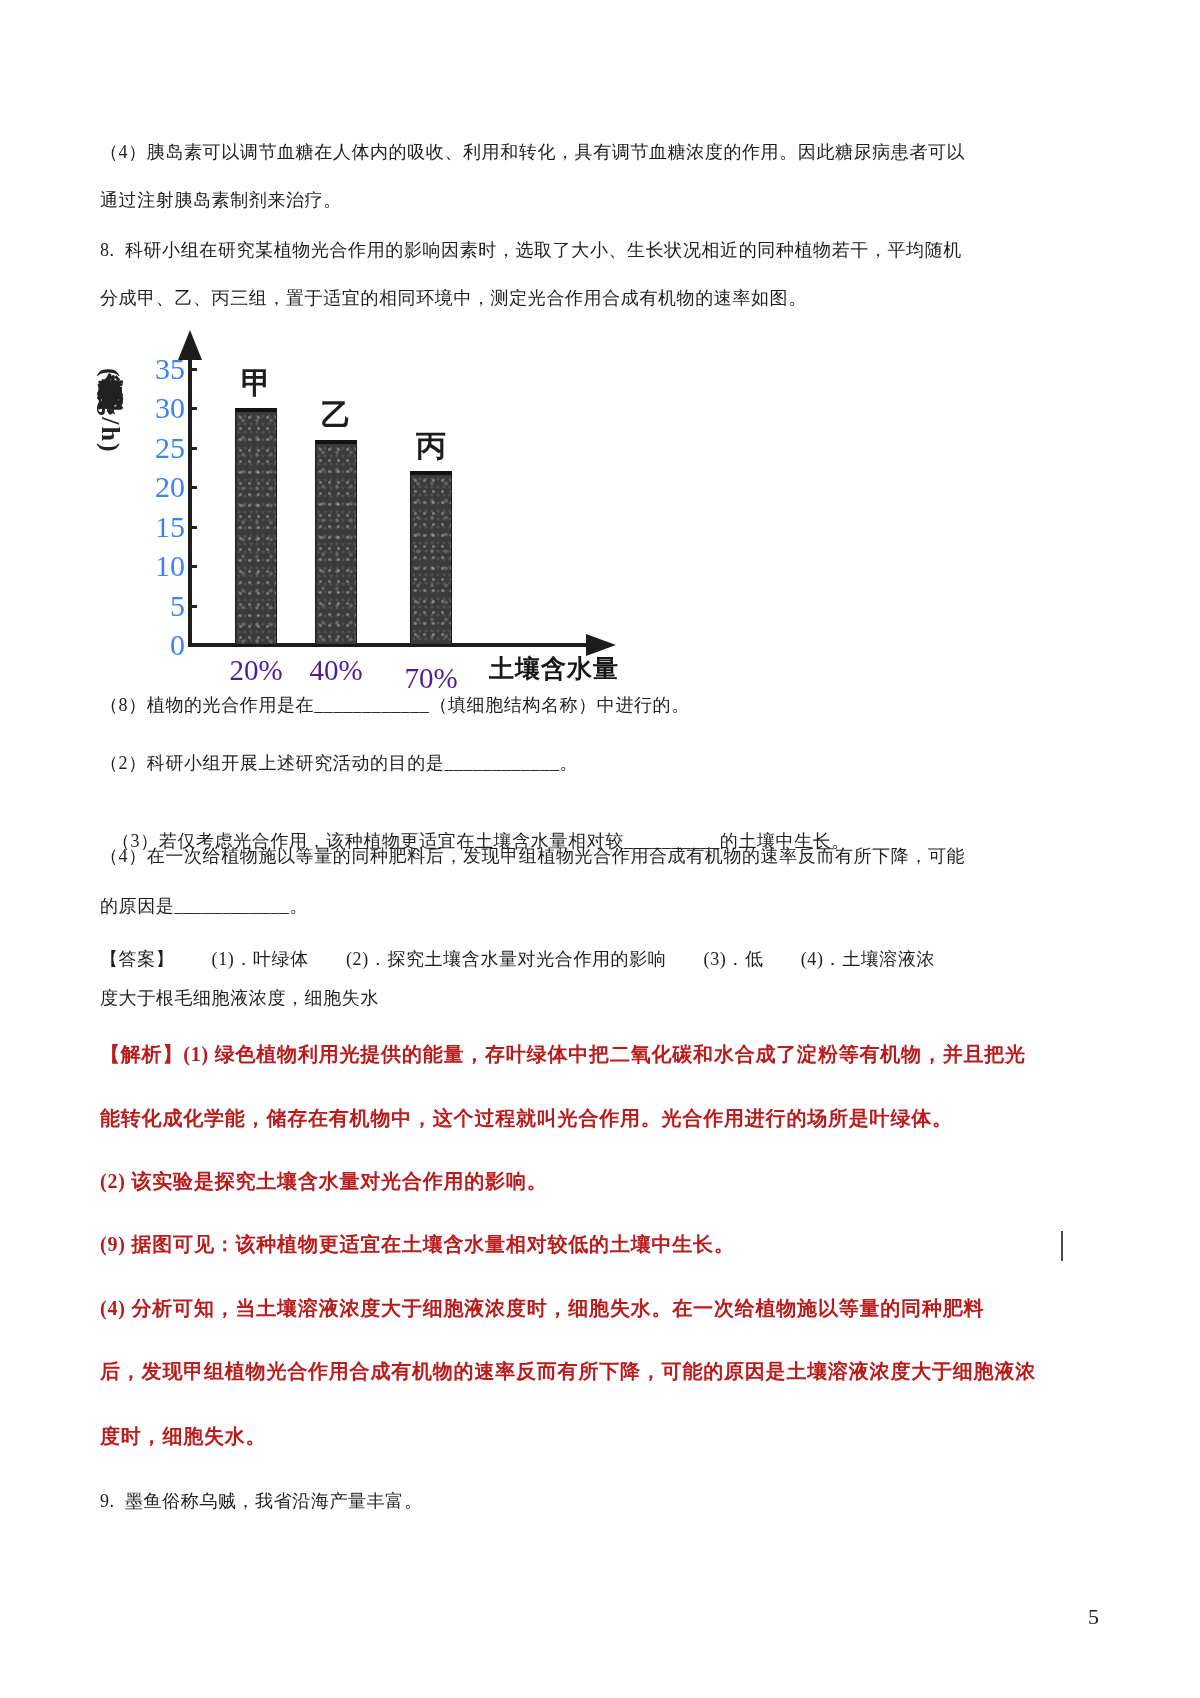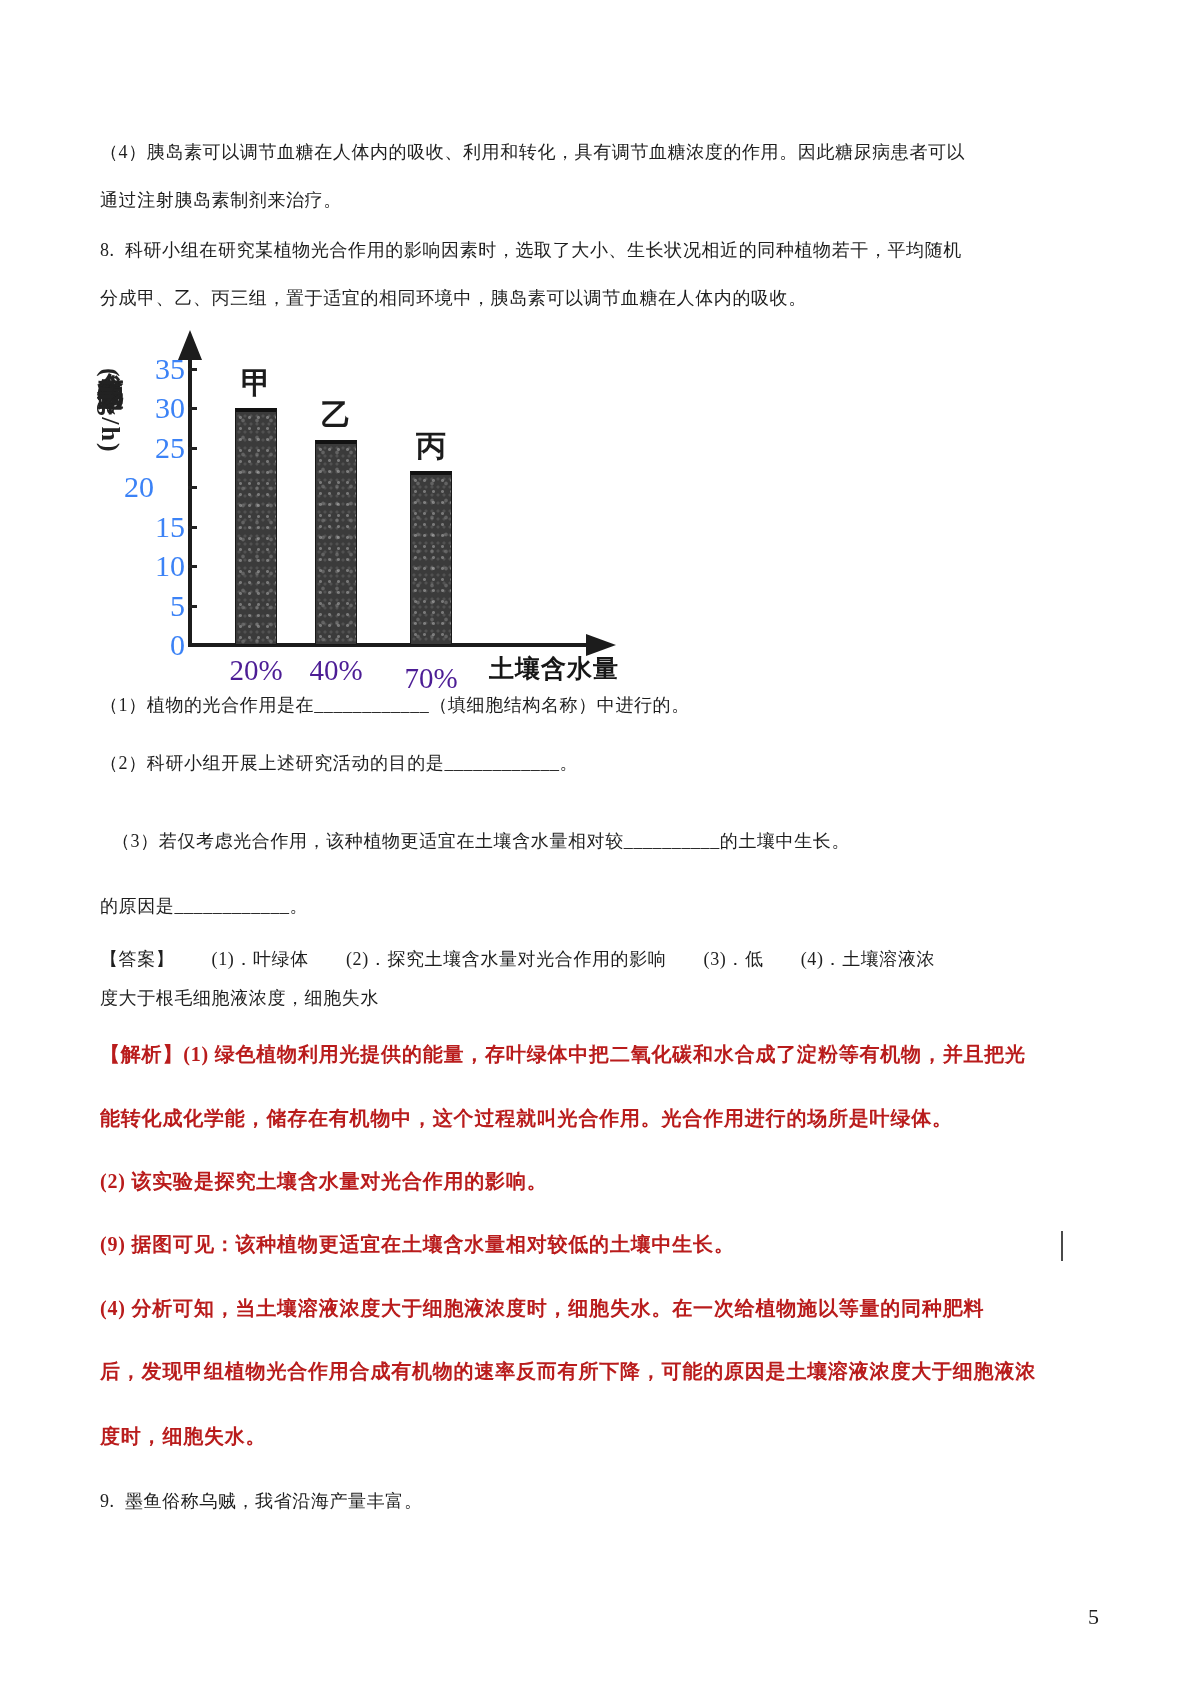--- a/index.html
+++ b/index.html
@@ -160,7 +160,7 @@
   <div class="tl" style="top:185px;">通过注射胰岛素制剂来治疗。</div>
 
   <div class="tl" style="top:235px;">8.  科研小组在研究某植物光合作用的影响因素时，选取了大小、生长状况相近的同种植物若干，平均随机</div>
-  <div class="tl" style="top:283px;">分成甲、乙、丙三组，置于适宜的相同环境中，胰岛素可以调节血糖在人体内的吸收。</div>
+  <div class="tl" style="top:283px;">分成甲、乙、丙三组，置于适宜的相同环境中，测定光合作用合成有机物的速率如图。</div>
 
   <div class="chart">
     <div class="chart-ylabel">合成有机物的速率(mg/h)</div>

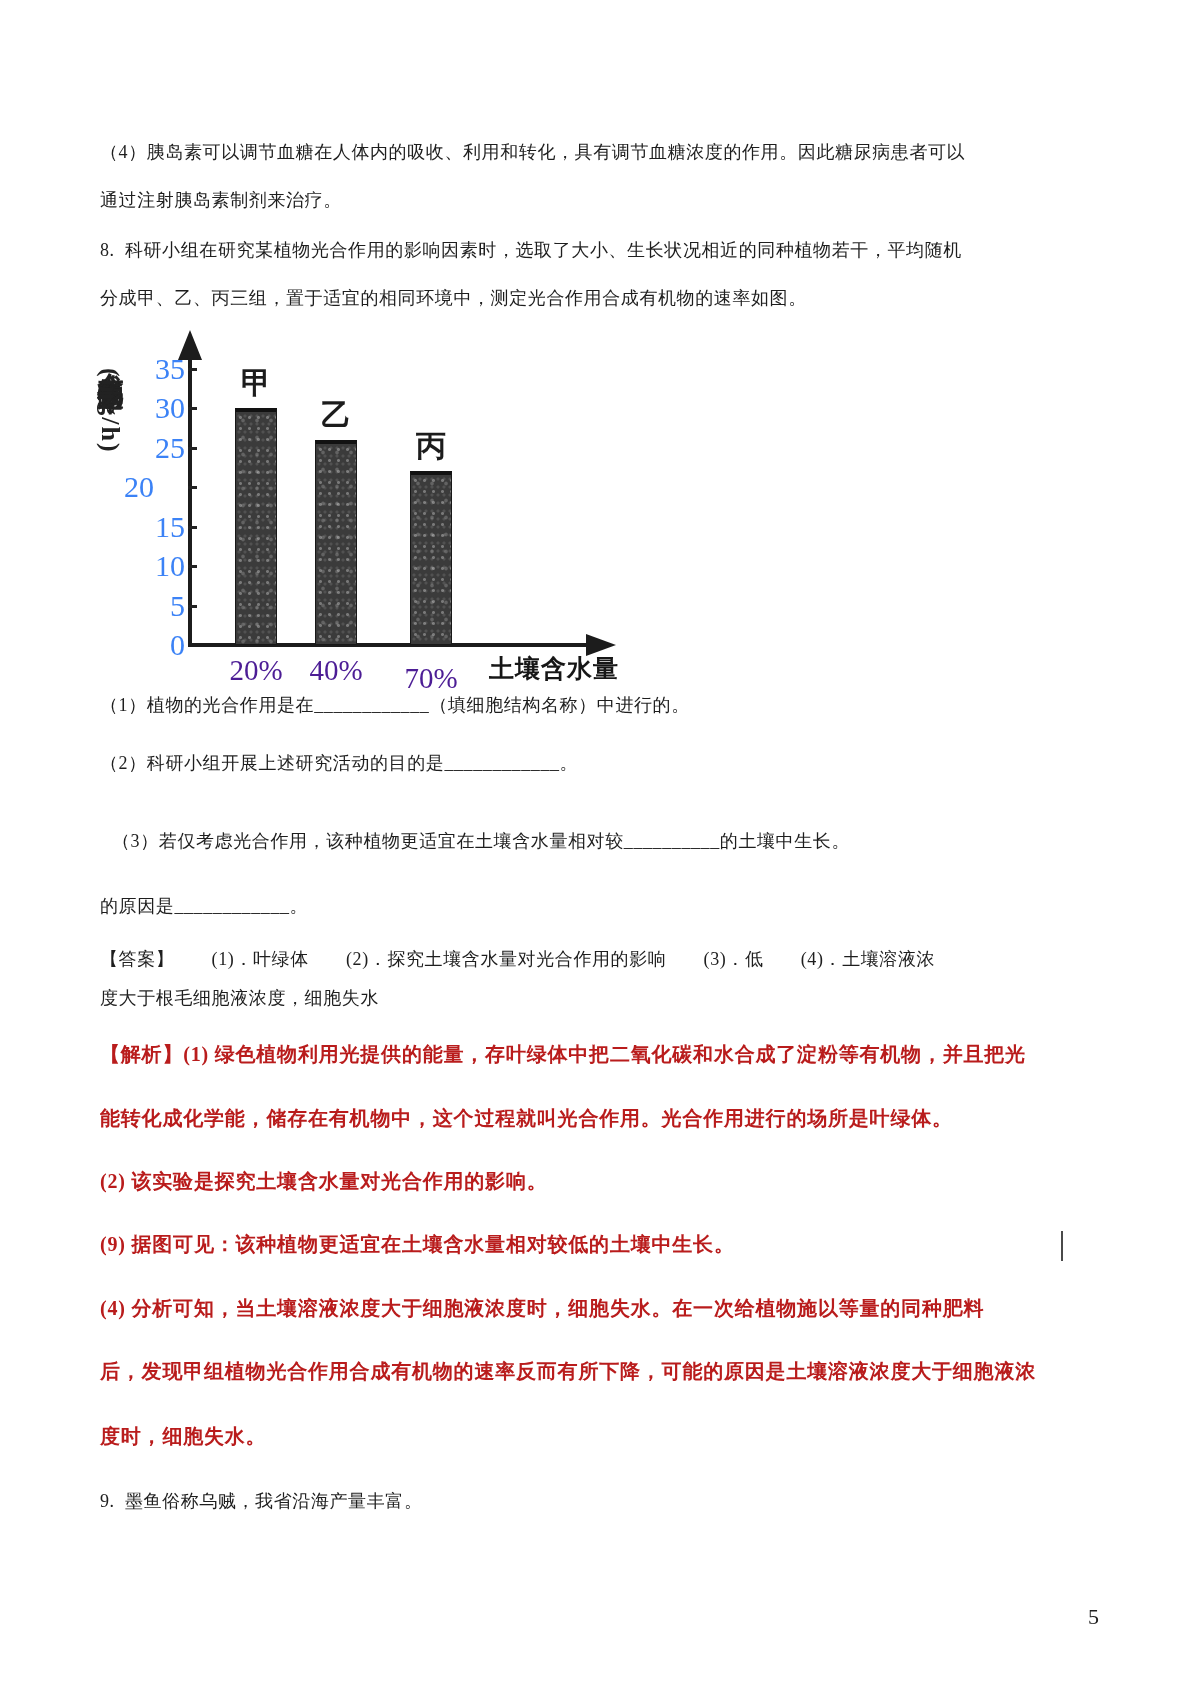--- a/index.html
+++ b/index.html
@@ -176,7 +176,7 @@
       <div class="ytick-mark" style="top: 235px;"></div>
       <div class="ytick-label" style="top: 179.5px;">15</div>
       <div class="ytick-mark" style="top: 195.5px;"></div>
-      <div class="ytick-label" style="top: 140px; text-align: center;">20</div>
+      <div class="ytick-label" style="top: 140px;">20</div>
       <div class="ytick-mark" style="top: 156px;"></div>
       <div class="ytick-label" style="top: 100.5px;">25</div>
       <div class="ytick-mark" style="top: 116.5px;"></div>

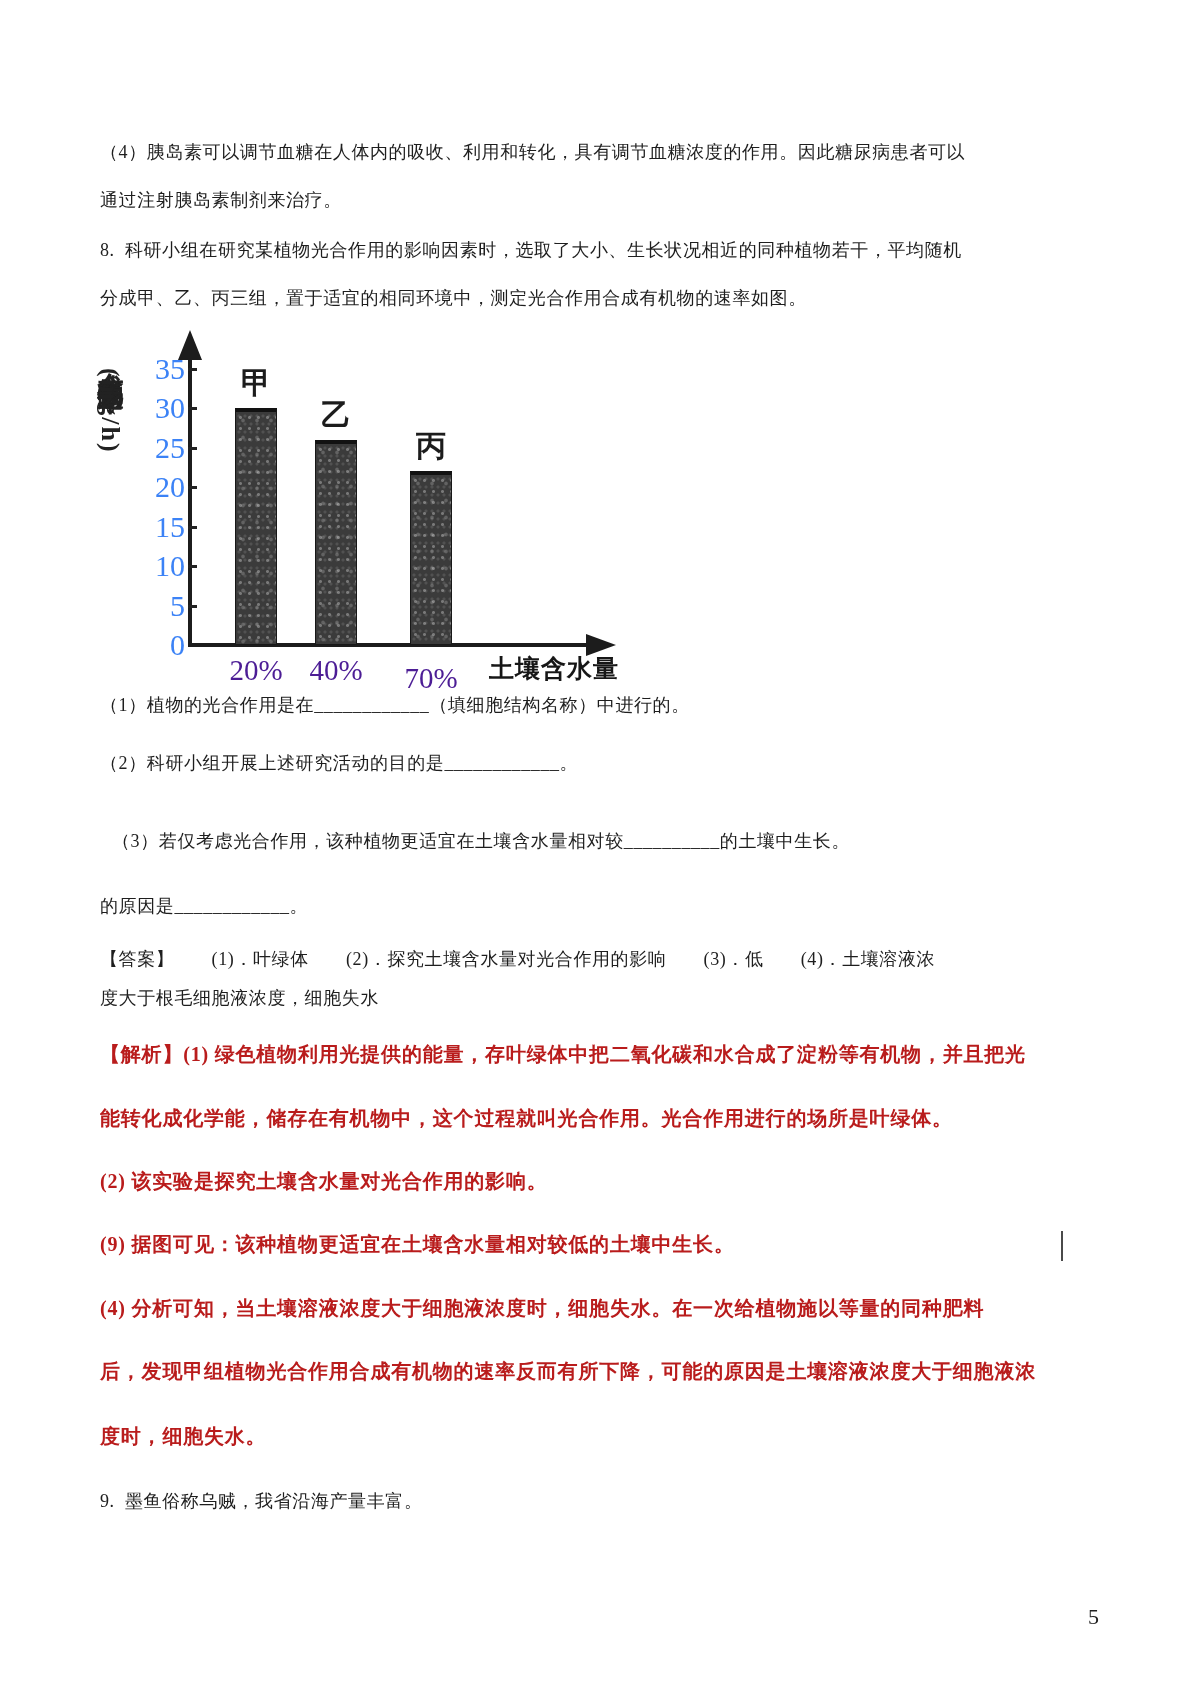--- a/index.html
+++ b/index.html
@@ -195,7 +195,7 @@
       <div class="xtick-label" style="left: 293px; top: 331px;">70%</div>
     </div>
 
-  <div class="tl" style="top:690px;">（1）植物的光合作用是在____________（填细胞结构名称）中进行的。</div>
+  <div class="tl" style="top:690px;">（8）植物的光合作用是在____________（填细胞结构名称）中进行的。</div>
   <div class="tl" style="top:748px;">（2）科研小组开展上述研究活动的目的是____________。</div>
   <div class="tl" style="top:826px;margin-left:12px;">（3）若仅考虑光合作用，该种植物更适宜在土壤含水量相对较__________的土壤中生长。</div>
   <div class="tl" style="top:891px;">的原因是____________。</div>

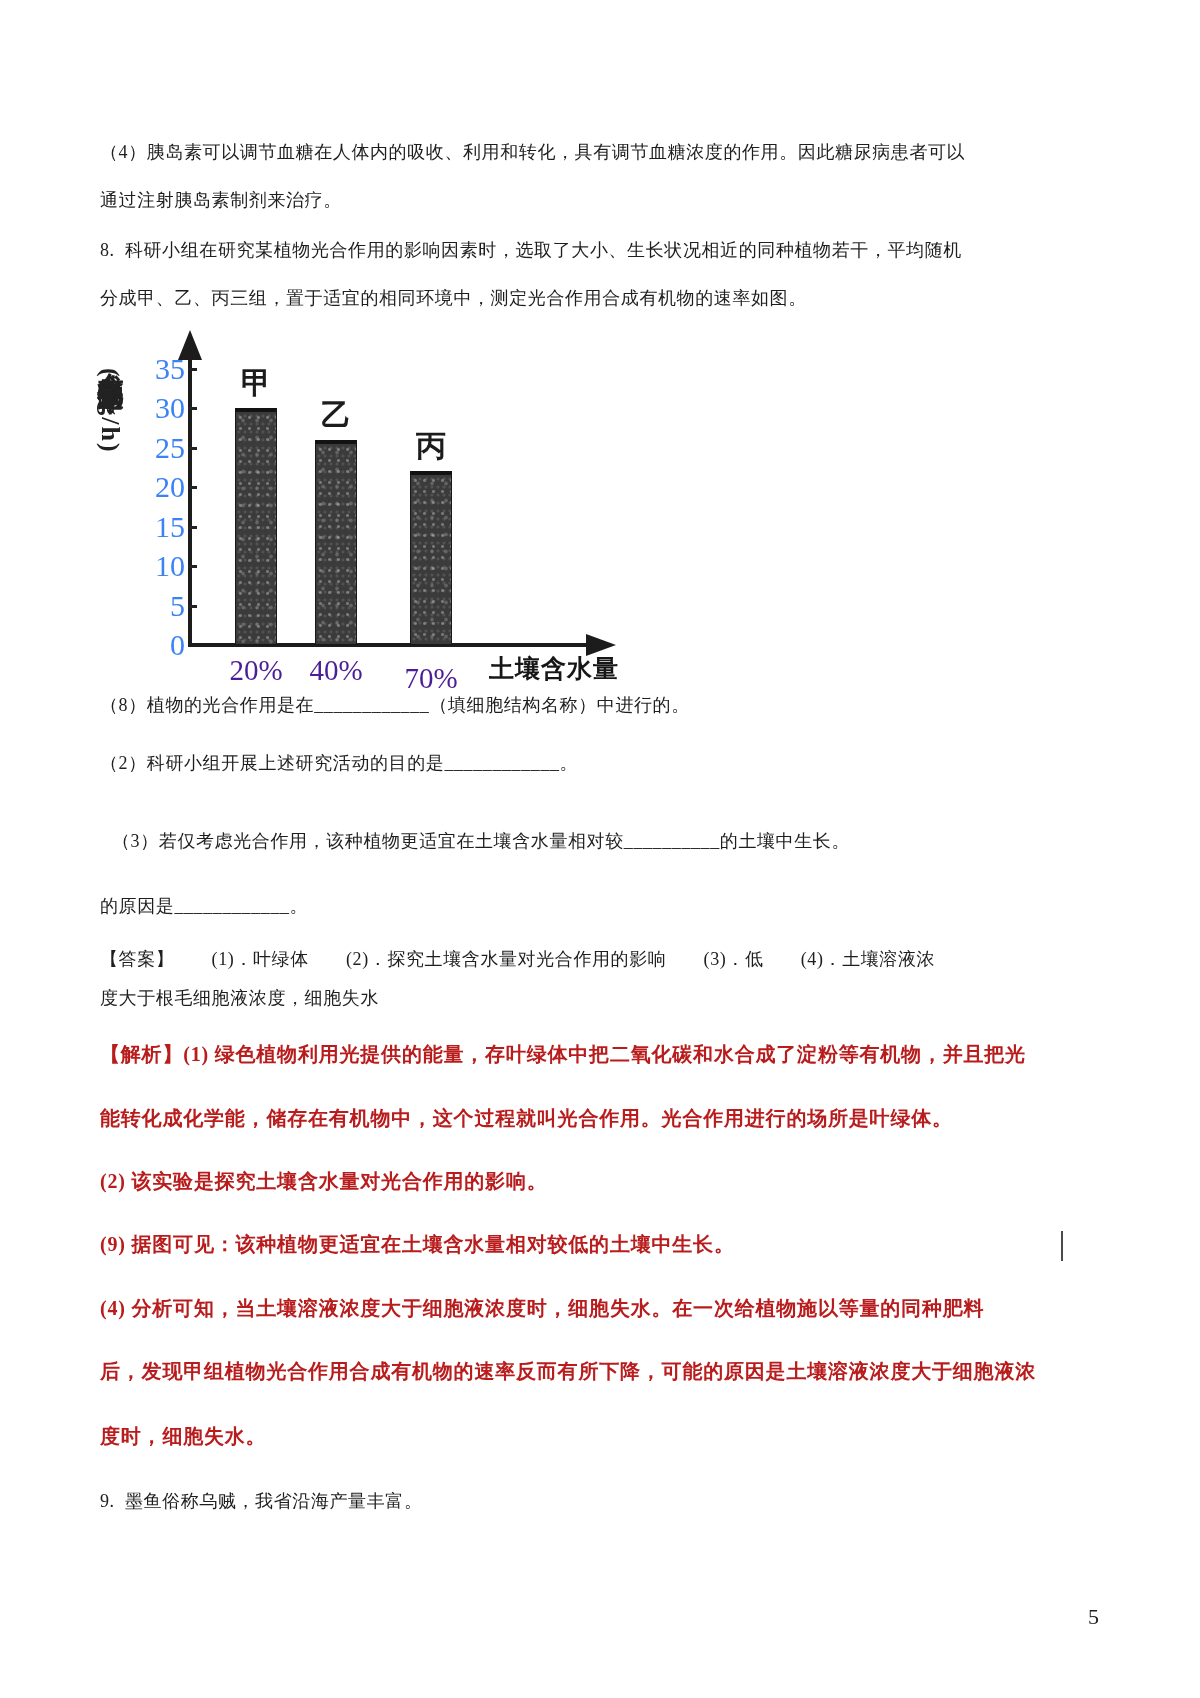--- a/index.html
+++ b/index.html
@@ -198,6 +198,7 @@
   <div class="tl" style="top:690px;">（8）植物的光合作用是在____________（填细胞结构名称）中进行的。</div>
   <div class="tl" style="top:748px;">（2）科研小组开展上述研究活动的目的是____________。</div>
   <div class="tl" style="top:826px;margin-left:12px;">（3）若仅考虑光合作用，该种植物更适宜在土壤含水量相对较__________的土壤中生长。</div>
+  <div class="tl" style="top:841px;">（4）在一次给植物施以等量的同种肥料后，发现甲组植物光合作用合成有机物的速率反而有所下降，可能</div>
   <div class="tl" style="top:891px;">的原因是____________。</div>
 
   <div class="tl" style="top:936px;margin-top:8px;">【答案】　　(1)．叶绿体　　(2)．探究土壤含水量对光合作用的影响　　(3)．低　　(4)．土壤溶液浓</div>

